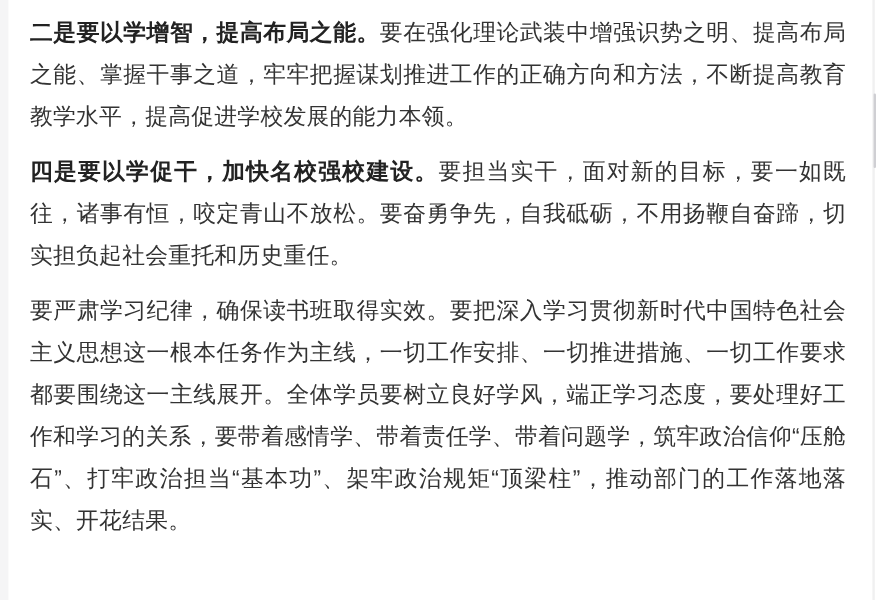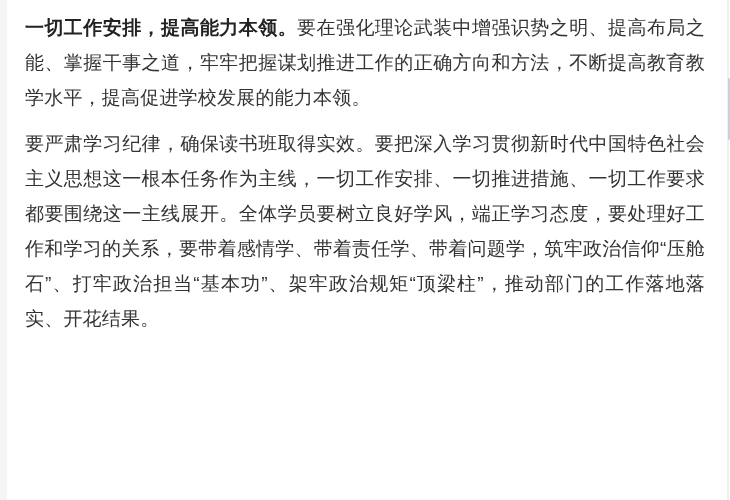--- a/index.html
+++ b/index.html
@@ -70,7 +70,7 @@
   <div class="left-gutter"></div>
 
   <div class="content">
-    <p class="para"><strong class="lead">一切工作安排，提高能力本领。</strong><span>要在强化理论武装中增强识势之明、提高布局之能、掌握干事之道，牢牢把握谋划推进工作的正确方向和方法，不断提高教育教学水平，提高促进学校发展的能力本领。</span></p>
+    <p class="para"><strong class="lead">二是要以学增智，提高布局之能。</strong><span>要在强化理论武装中增强识势之明、提高布局之能、掌握干事之道，牢牢把握谋划推进工作的正确方向和方法，不断提高教育教学水平，提高促进学校发展的能力本领。</span></p>
 
 
 

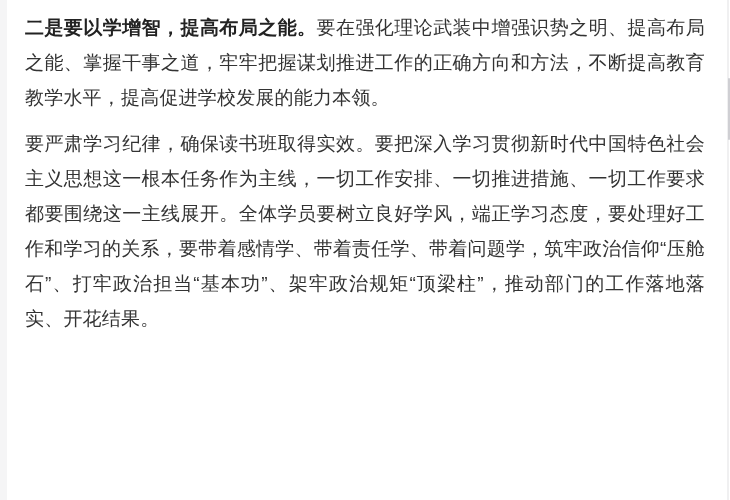--- a/index.html
+++ b/index.html
@@ -73,6 +73,7 @@
     <p class="para"><strong class="lead">二是要以学增智，提高布局之能。</strong><span>要在强化理论武装中增强识势之明、提高布局之能、掌握干事之道，牢牢把握谋划推进工作的正确方向和方法，不断提高教育教学水平，提高促进学校发展的能力本领。</span></p>
 
 
+    <p class="para"><strong class="lead">四是要以学促干，加快名校强校建设。</strong><span>要担当实干，面对新的目标，要一如既往，诸事有恒，咬定青山不放松。要奋勇争先，自我砥砺，不用扬鞭自奋蹄，切实担负起社会重托和历史重任。</span></p>
 
     <p class="para"><strong class="lead"></strong><span>要严肃学习纪律，确保读书班取得实效。要把深入学习贯彻新时代中国特色社会主义思想这一根本任务作为主线，一切工作安排、一切推进措施、一切工作要求都要围绕这一主线展开。全体学员要树立良好学风，端正学习态度，要处理好工作和学习的关系，要带着感情学、带着责任学、带着问题学，筑牢政治信仰“压舱石”、打牢政治担当“基本功”、架牢政治规矩“顶梁柱”，推动部门的工作落地落实、开花结果。</span></p>
   </div>

